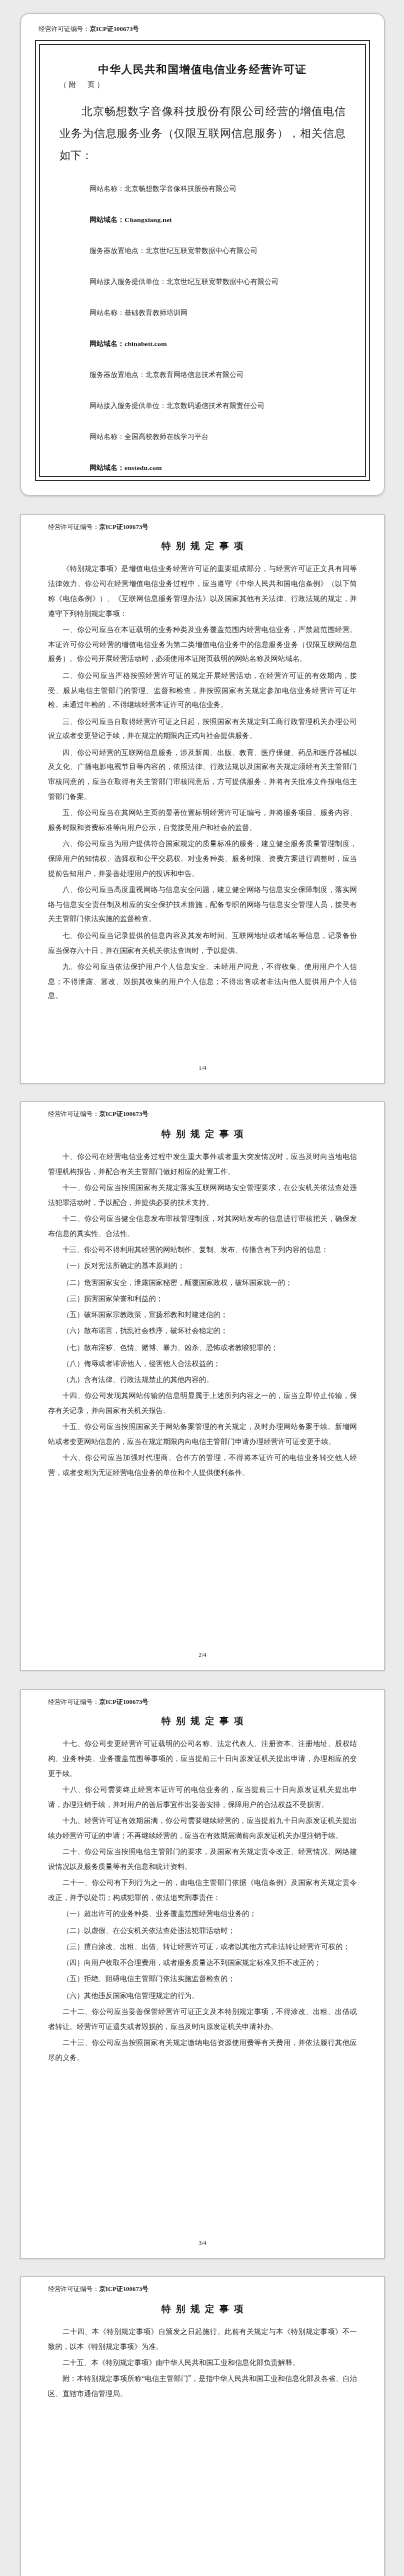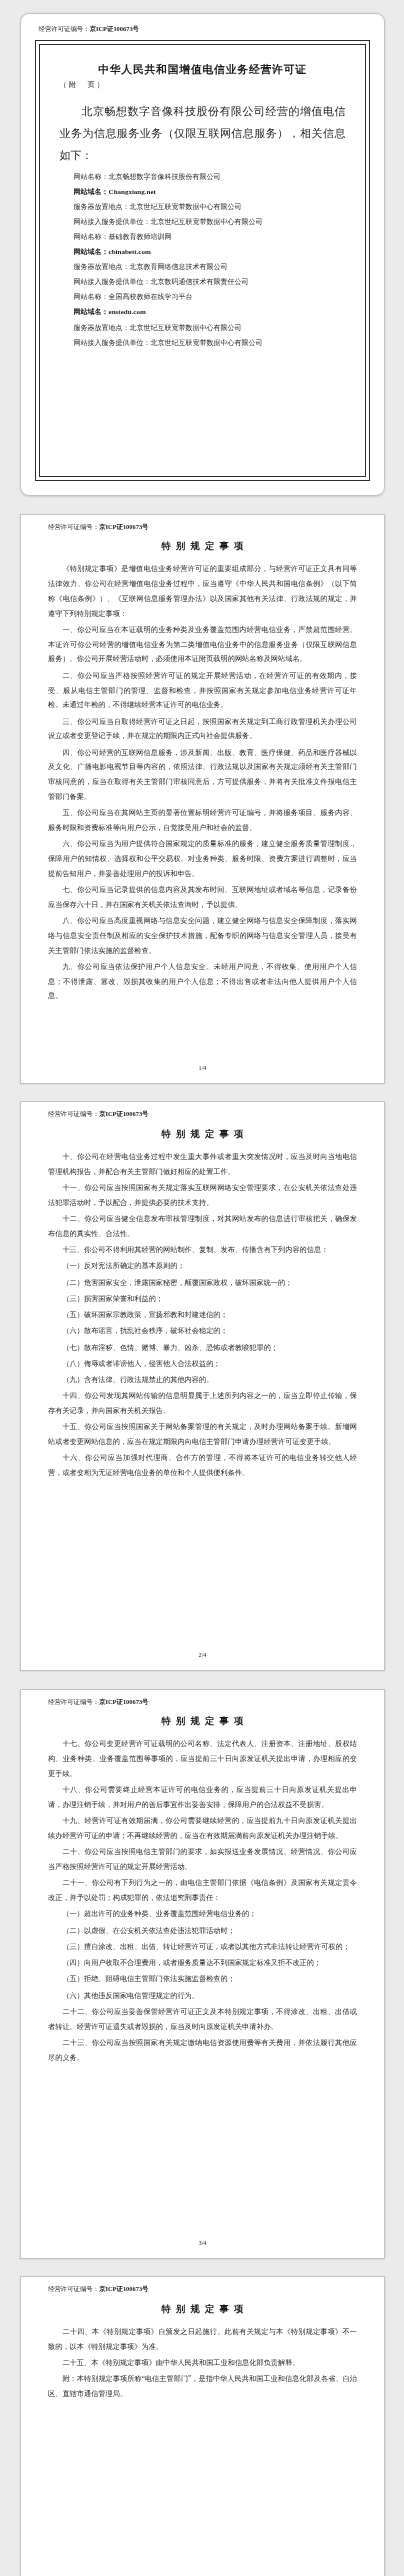--- a/index.html
+++ b/index.html
@@ -71,7 +71,7 @@
   .cert-line {
     font-size: 7px;
     line-height: 2.15;
-    margin: 0;
+    margin: 16px;
     text-indent: 2em;
     text-align: justify;
   }

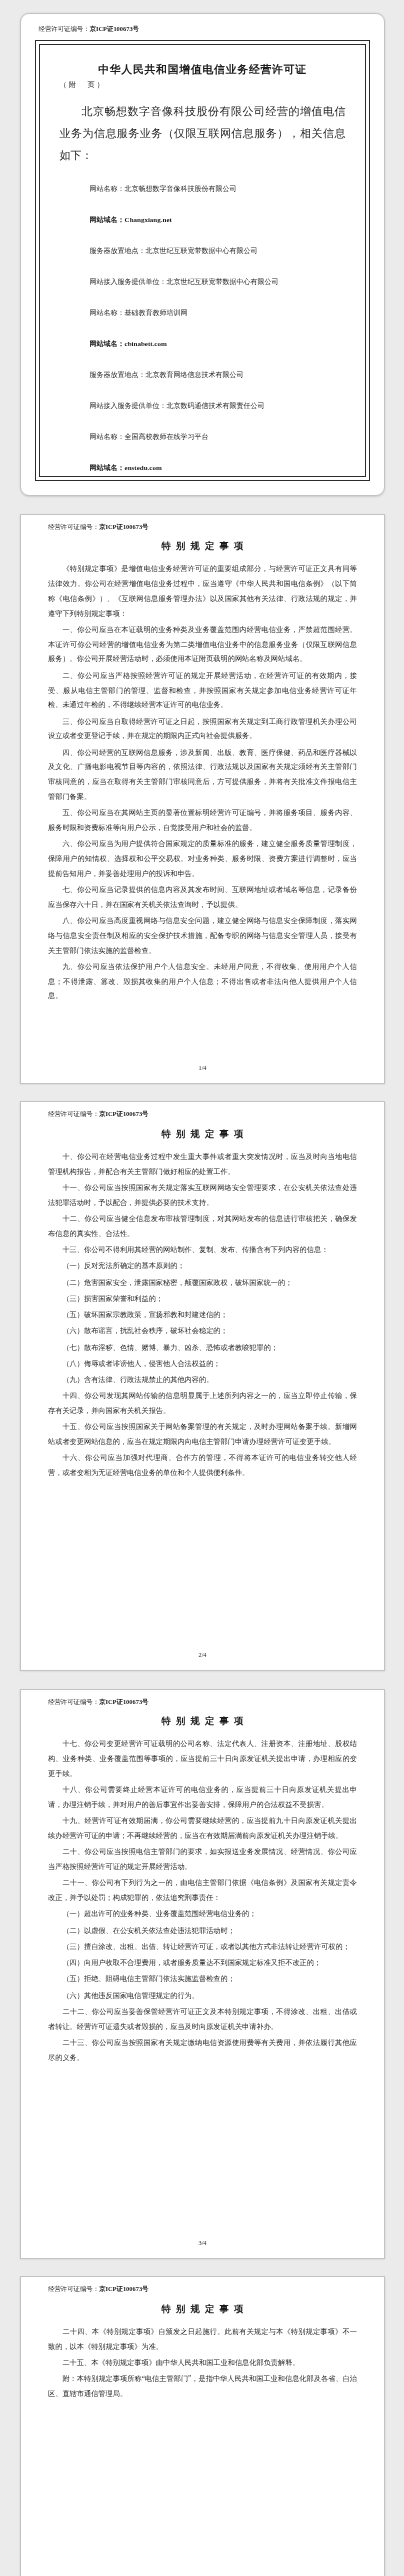--- a/index.html
+++ b/index.html
@@ -155,8 +155,8 @@
           <p class="para">四、你公司经营的互联网信息服务，涉及新闻、出版、教育、医疗保健、药品和医疗器械以及文化、广播电影电视节目等内容的，依照法律、行政法规以及国家有关规定须经有关主管部门审核同意的，应当在取得有关主管部门审核同意后，方可提供服务，并将有关批准文件报电信主管部门备案。</p>
           <p class="para">五、你公司应当在其网站主页的显著位置标明经营许可证编号，并将服务项目、服务内容、服务时限和资费标准等向用户公示，自觉接受用户和社会的监督。</p>
           <p class="para">六、你公司应当为用户提供符合国家规定的质量标准的服务，建立健全服务质量管理制度，保障用户的知情权、选择权和公平交易权。对业务种类、服务时限、资费方案进行调整时，应当提前告知用户，并妥善处理用户的投诉和申告。</p>
+          <p class="para">八、你公司应当高度重视网络与信息安全问题，建立健全网络与信息安全保障制度，落实网络与信息安全责任制及相应的安全保护技术措施，配备专职的网络与信息安全管理人员，接受有关主管部门依法实施的监督检查。</p>
           <p class="para">七、你公司应当记录提供的信息内容及其发布时间、互联网地址或者域名等信息，记录备份应当保存六十日，并在国家有关机关依法查询时，予以提供。</p>
-          <p class="para">八、你公司应当高度重视网络与信息安全问题，建立健全网络与信息安全保障制度，落实网络与信息安全责任制及相应的安全保护技术措施，配备专职的网络与信息安全管理人员，接受有关主管部门依法实施的监督检查。</p>
           <p class="para">九、你公司应当依法保护用户个人信息安全。未经用户同意，不得收集、使用用户个人信息；不得泄露、篡改、毁损其收集的用户个人信息；不得出售或者非法向他人提供用户个人信息。</p>
         </div>
     <div class="page-no">1/4</div>

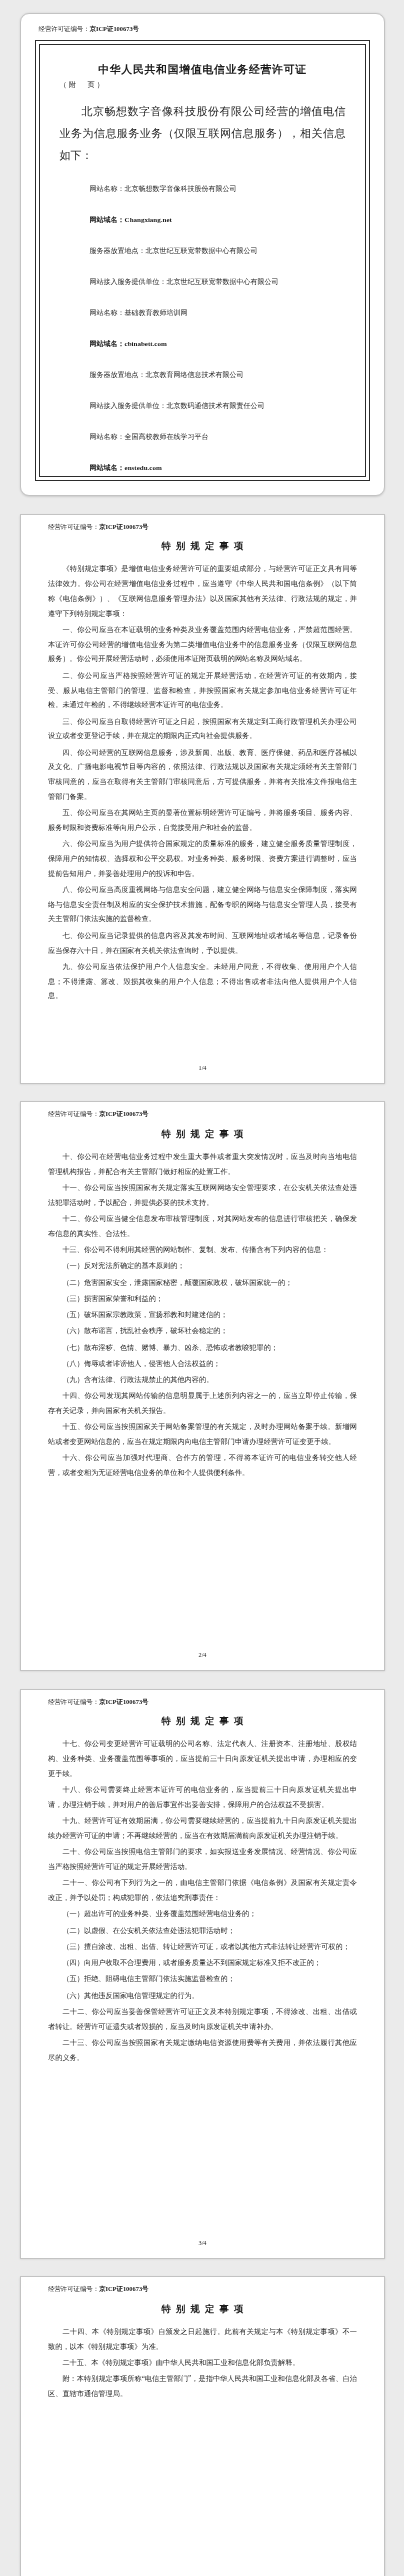--- a/index.html
+++ b/index.html
@@ -196,7 +196,7 @@
           <p class="para">十七、你公司变更经营许可证载明的公司名称、法定代表人、注册资本、注册地址、股权结构、业务种类、业务覆盖范围等事项的，应当提前三十日向原发证机关提出申请，办理相应的变更手续。</p>
           <p class="para">十八、你公司需要终止经营本证许可的电信业务的，应当提前三十日向原发证机关提出申请，办理注销手续，并对用户的善后事宜作出妥善安排，保障用户的合法权益不受损害。</p>
           <p class="para">十九、经营许可证有效期届满，你公司需要继续经营的，应当提前九十日向原发证机关提出续办经营许可证的申请；不再继续经营的，应当在有效期届满前向原发证机关办理注销手续。</p>
-          <p class="para">二十、你公司应当按照电信主管部门的要求，如实报送业务发展情况、经营情况、你公司应当严格按照经营许可证的规定开展经营活动。</p>
+          <p class="para">二十、你公司应当按照电信主管部门的要求，及国家有关规定责令改正、经营情况、网络建设情况以及服务质量等有关信息和统计资料。</p>
           <p class="para">二十一、你公司有下列行为之一的，由电信主管部门依据《电信条例》及国家有关规定责令改正，并予以处罚；构成犯罪的，依法追究刑事责任：</p>
           <p class="para">（一）超出许可的业务种类、业务覆盖范围经营电信业务的；</p>
           <p class="para">（二）以虚假、在公安机关依法查处违法犯罪活动时；</p>

